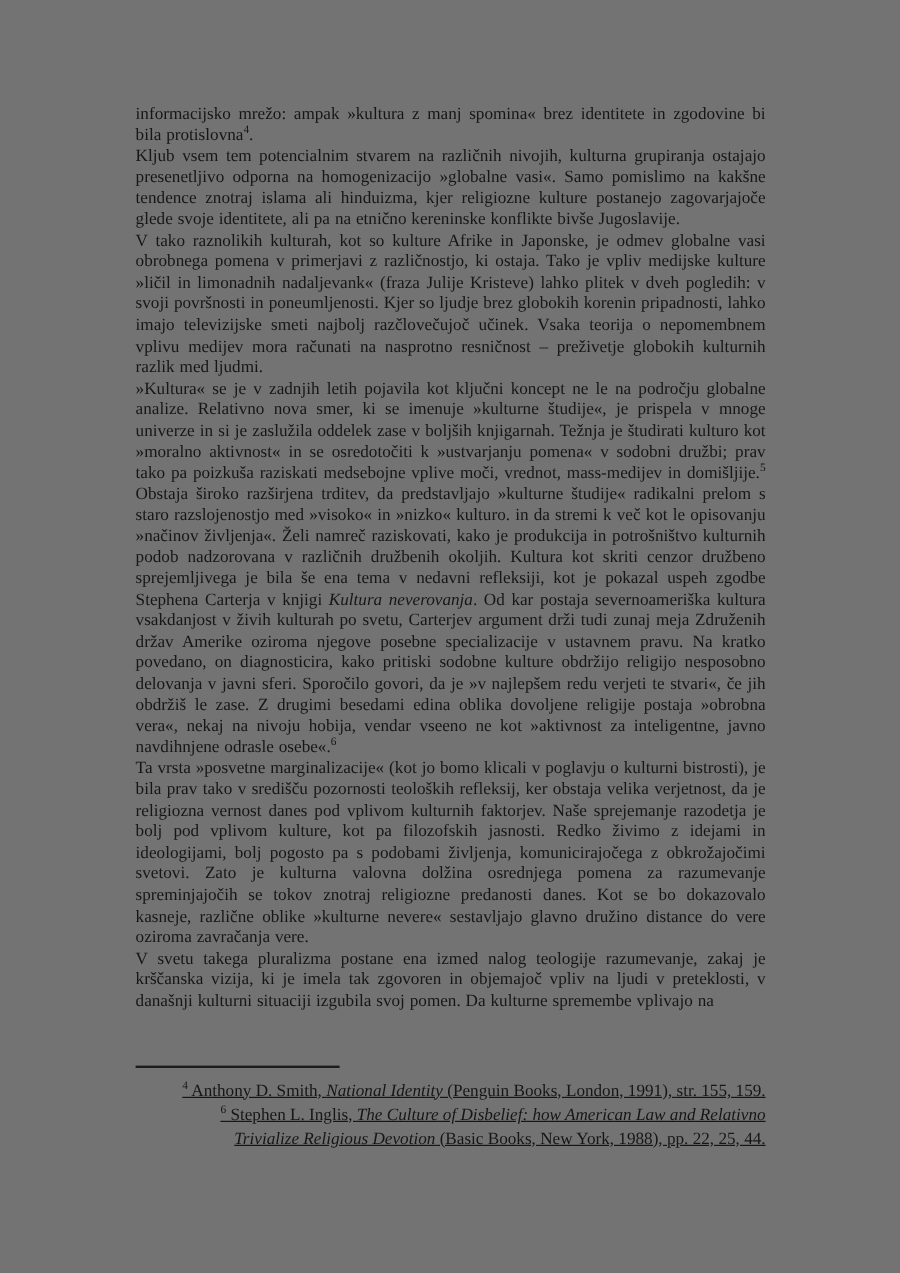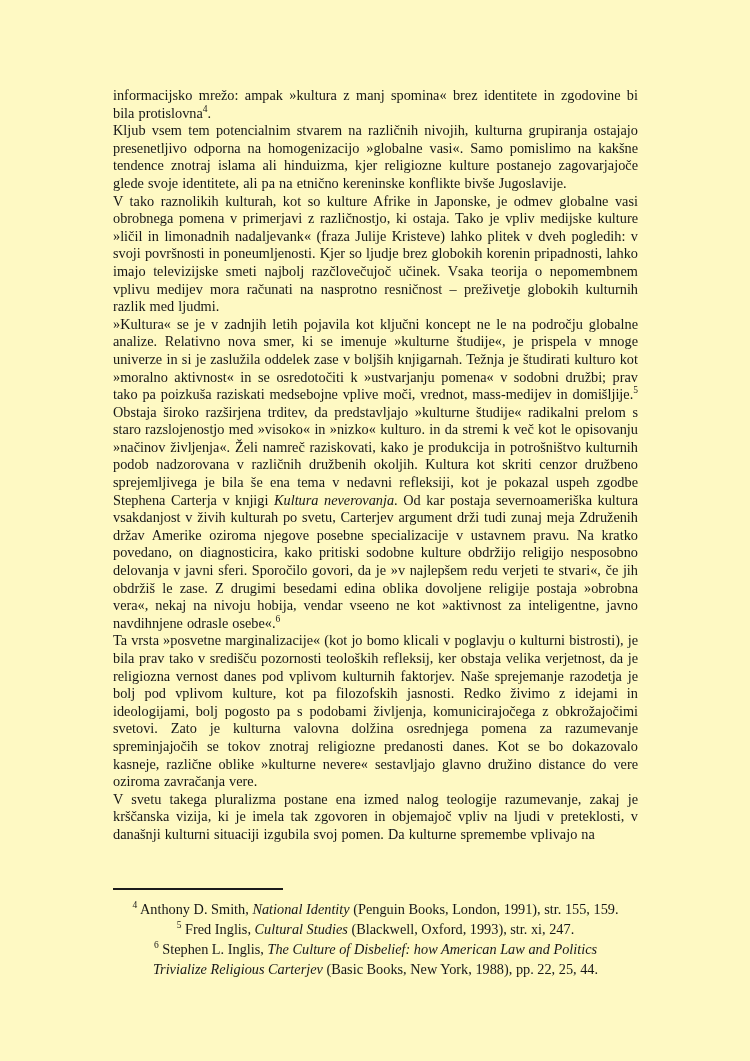--- a/index.html
+++ b/index.html
@@ -11,7 +11,7 @@
     position: relative;
     width: 750px;
     height: 1061px;
-    background: #fef9c3;
+    background: #737373;
     color: #161616;
     font-family: "Liberation Serif", "DejaVu Serif", serif;
     overflow: hidden;

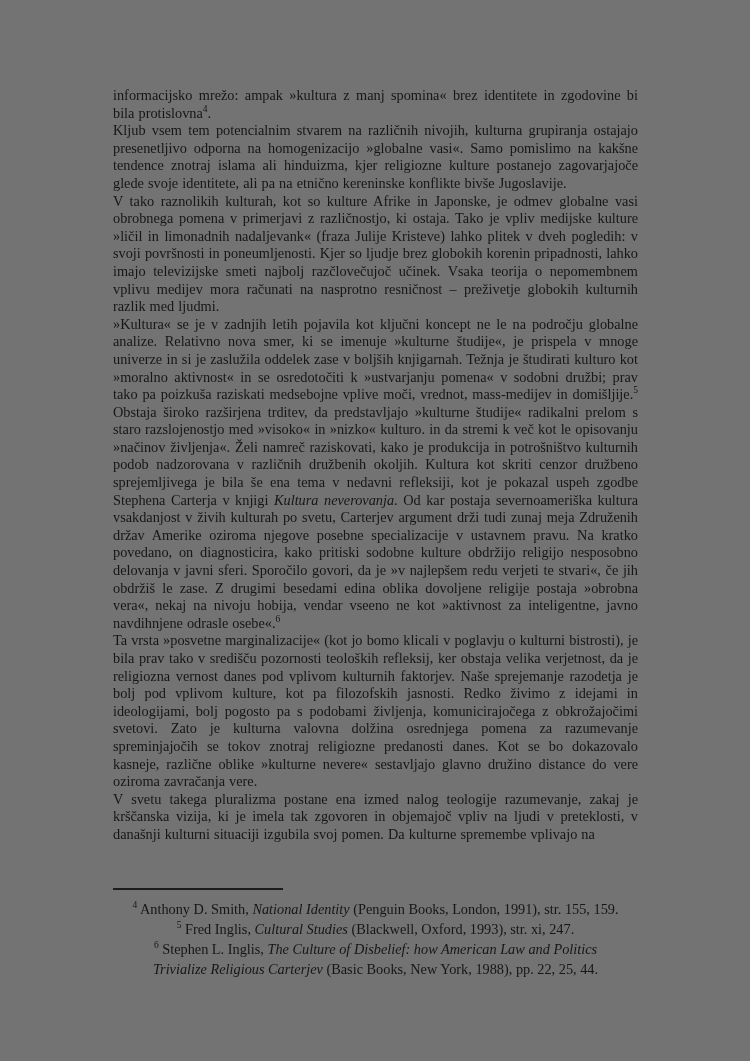--- a/index.html
+++ b/index.html
@@ -53,7 +53,8 @@
     margin: 0;
     font-size: 14.3px;
     line-height: 20px;
-    text-align: center;
+    text-align: right;
+    text-decoration: underline;
   }
 </style>
 </head>

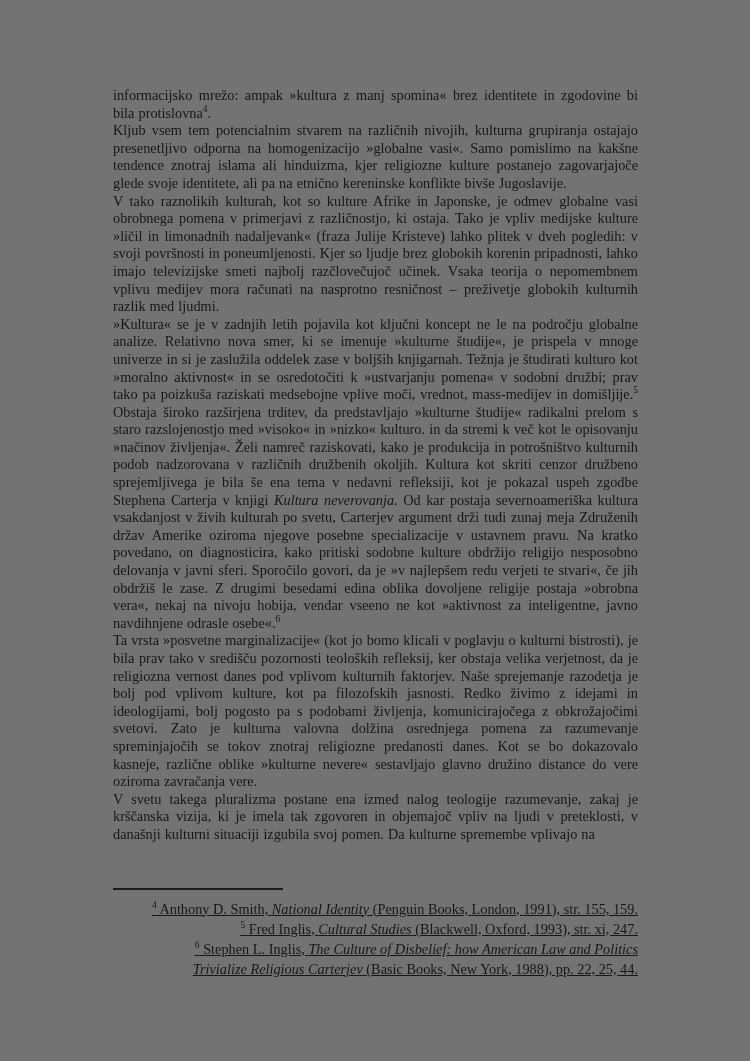--- a/index.html
+++ b/index.html
@@ -74,7 +74,6 @@
   <div class="footnote-area">
     <div class="fn-rule"></div>
     <p class="footnote"><sup>4</sup><span> Anthony D. Smith, </span><span class="it">National Identity</span><span> (Penguin Books, London, 1991), str. 155, 159.</span></p>
-    <p class="footnote"><sup>5</sup><span> Fred Inglis, </span><span class="it">Cultural Studies</span><span> (Blackwell, Oxford, 1993), str. xi, 247.</span></p>
     <p class="footnote"><sup>6</sup><span> Stephen L. Inglis, </span><span class="it">The Culture of Disbelief: how American Law and Politics</span><br><span class="it">Trivialize Religious Carterjev</span><span> (Basic Books, New York, 1988), pp. 22, 25, 44.</span></p>
   </div>
 

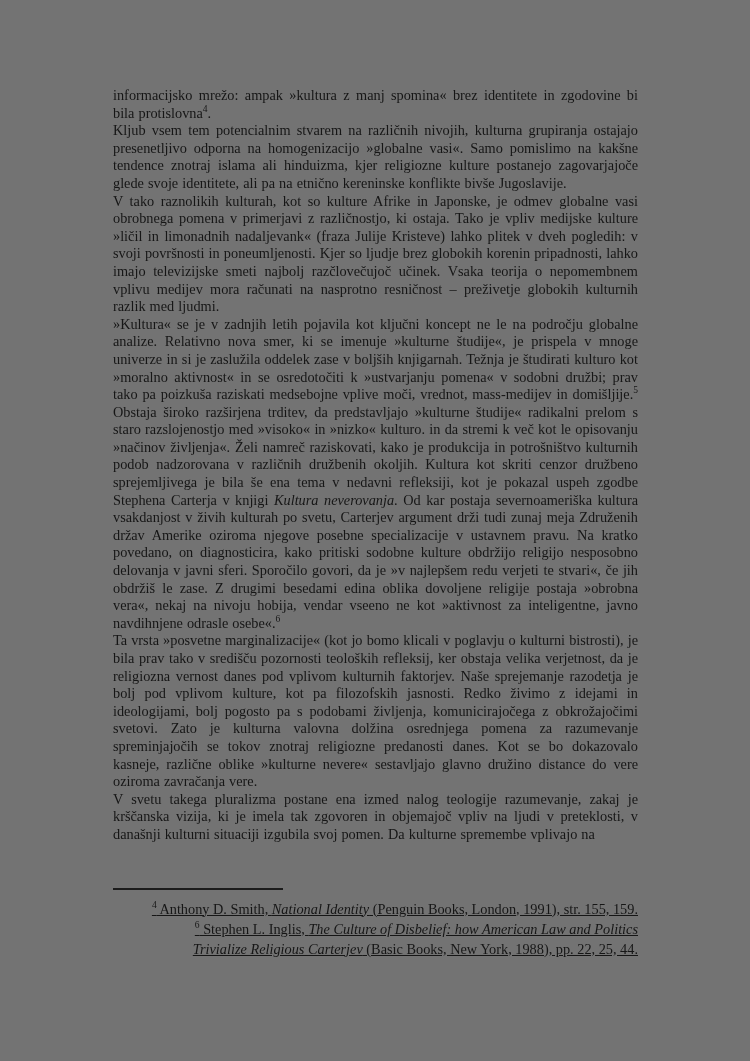--- a/index.html
+++ b/index.html
@@ -74,7 +74,7 @@
   <div class="footnote-area">
     <div class="fn-rule"></div>
     <p class="footnote"><sup>4</sup><span> Anthony D. Smith, </span><span class="it">National Identity</span><span> (Penguin Books, London, 1991), str. 155, 159.</span></p>
-    <p class="footnote"><sup>6</sup><span> Stephen L. Inglis, </span><span class="it">The Culture of Disbelief: how American Law and Politics</span><br><span class="it">Trivialize Religious Carterjev</span><span> (Basic Books, New York, 1988), pp. 22, 25, 44.</span></p>
+    <p class="footnote"><sup>6</sup><span> Stephen L. Inglis, </span><span class="it">The Culture of Disbelief: how American Law and Relativno</span><br><span class="it">Trivialize Religious Carterjev</span><span> (Basic Books, New York, 1988), pp. 22, 25, 44.</span></p>
   </div>
 
 </div>

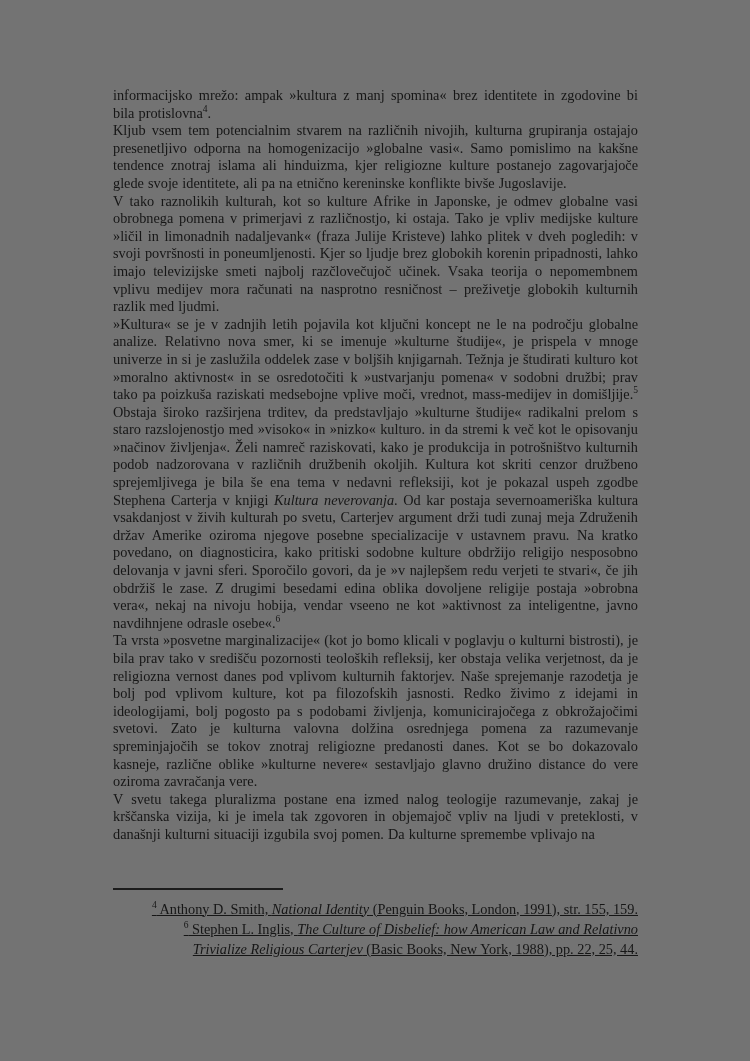--- a/index.html
+++ b/index.html
@@ -74,7 +74,7 @@
   <div class="footnote-area">
     <div class="fn-rule"></div>
     <p class="footnote"><sup>4</sup><span> Anthony D. Smith, </span><span class="it">National Identity</span><span> (Penguin Books, London, 1991), str. 155, 159.</span></p>
-    <p class="footnote"><sup>6</sup><span> Stephen L. Inglis, </span><span class="it">The Culture of Disbelief: how American Law and Relativno</span><br><span class="it">Trivialize Religious Carterjev</span><span> (Basic Books, New York, 1988), pp. 22, 25, 44.</span></p>
+    <p class="footnote"><sup>6</sup><span> Stephen L. Inglis, </span><span class="it">The Culture of Disbelief: how American Law and Relativno</span><br><span class="it">Trivialize Religious Devotion</span><span> (Basic Books, New York, 1988), pp. 22, 25, 44.</span></p>
   </div>
 
 </div>

